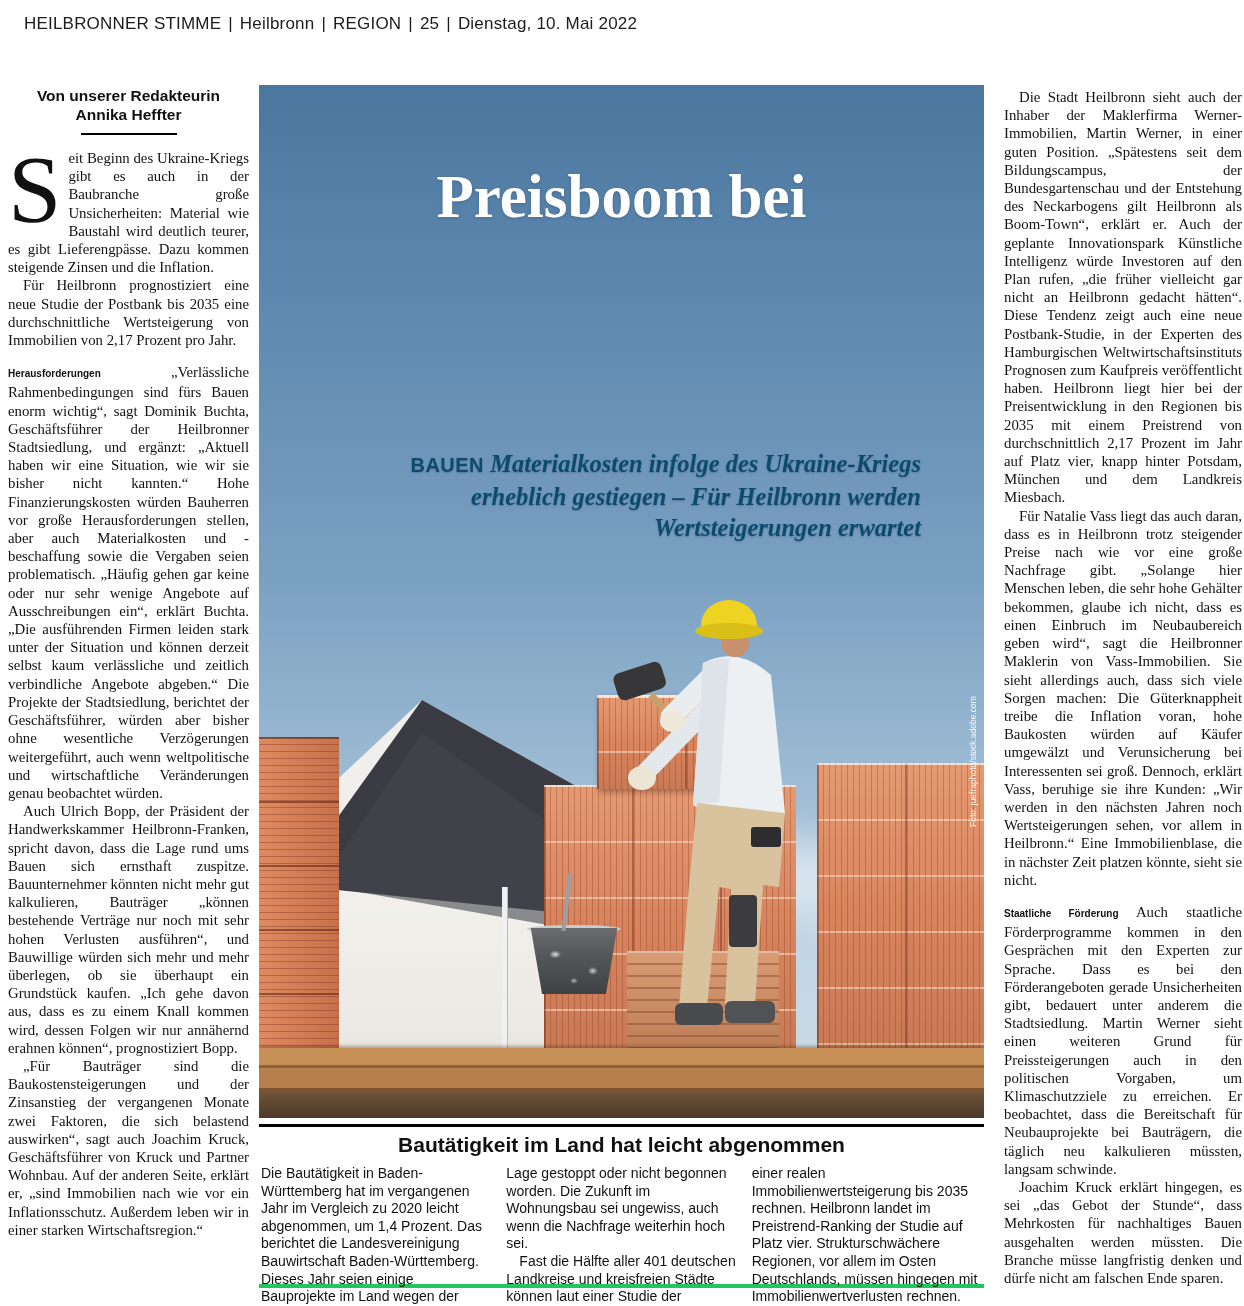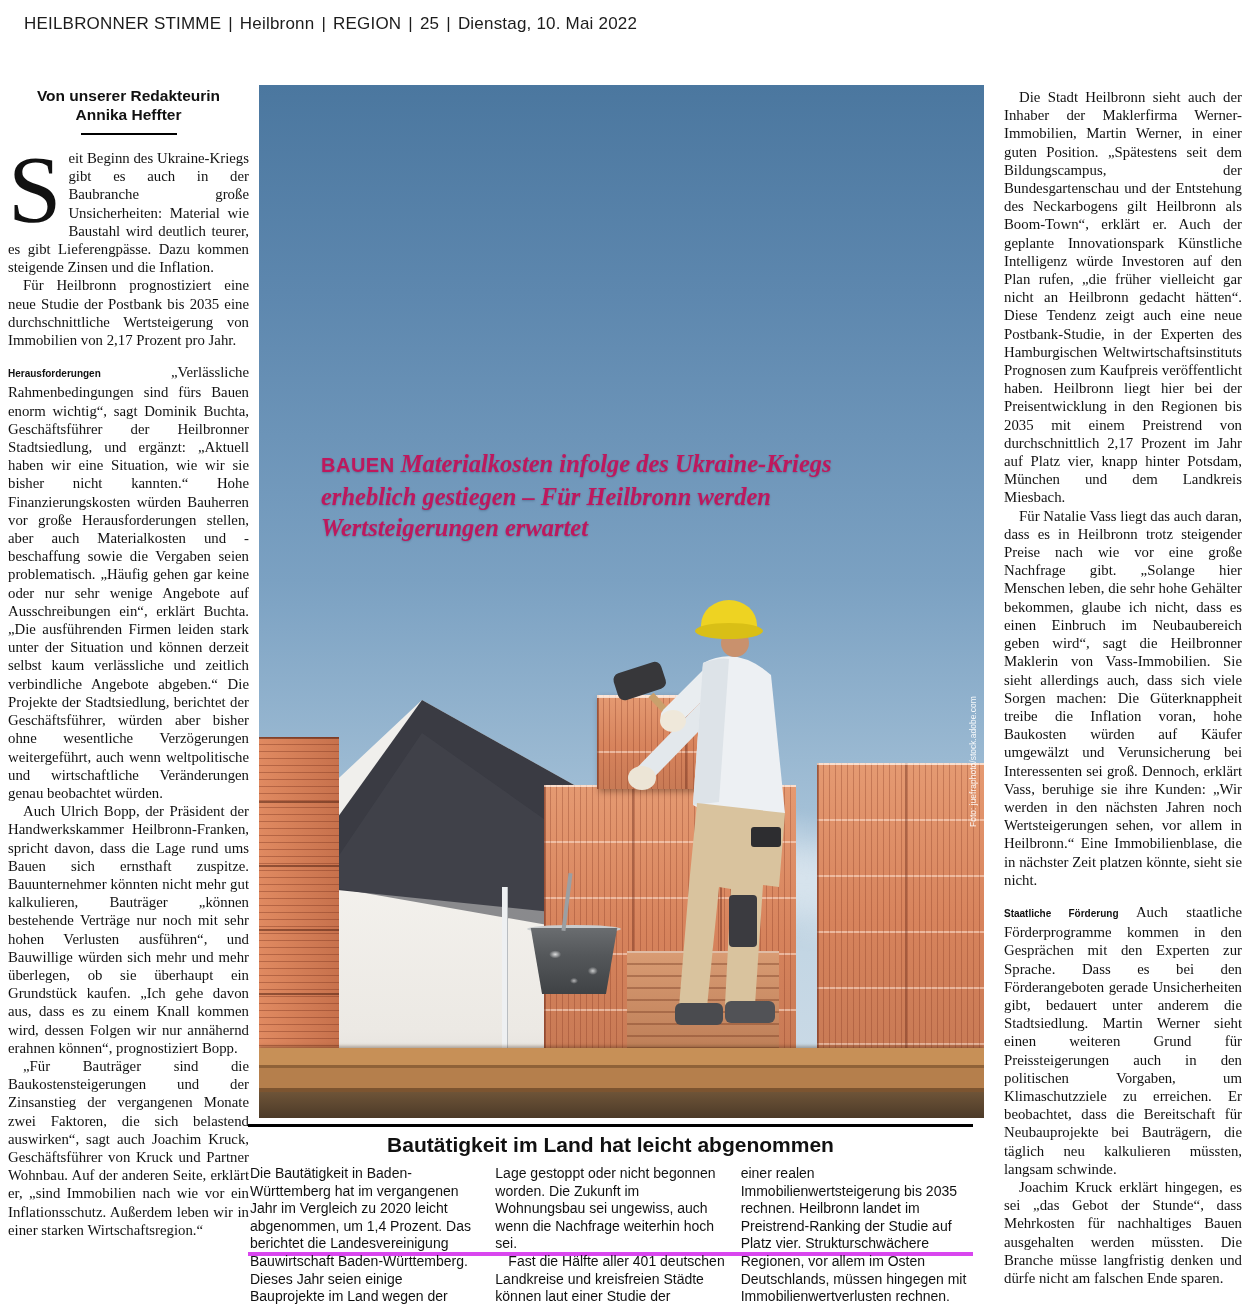--- a/index.html
+++ b/index.html
@@ -213,6 +213,7 @@
   <div class="under-scaffold"></div>
 
   <div class="headline">
+    <div>Preisboom bei</div>
   </div>
   <div class="kicker-block">
     <span class="kicker-label">BAUEN</span>

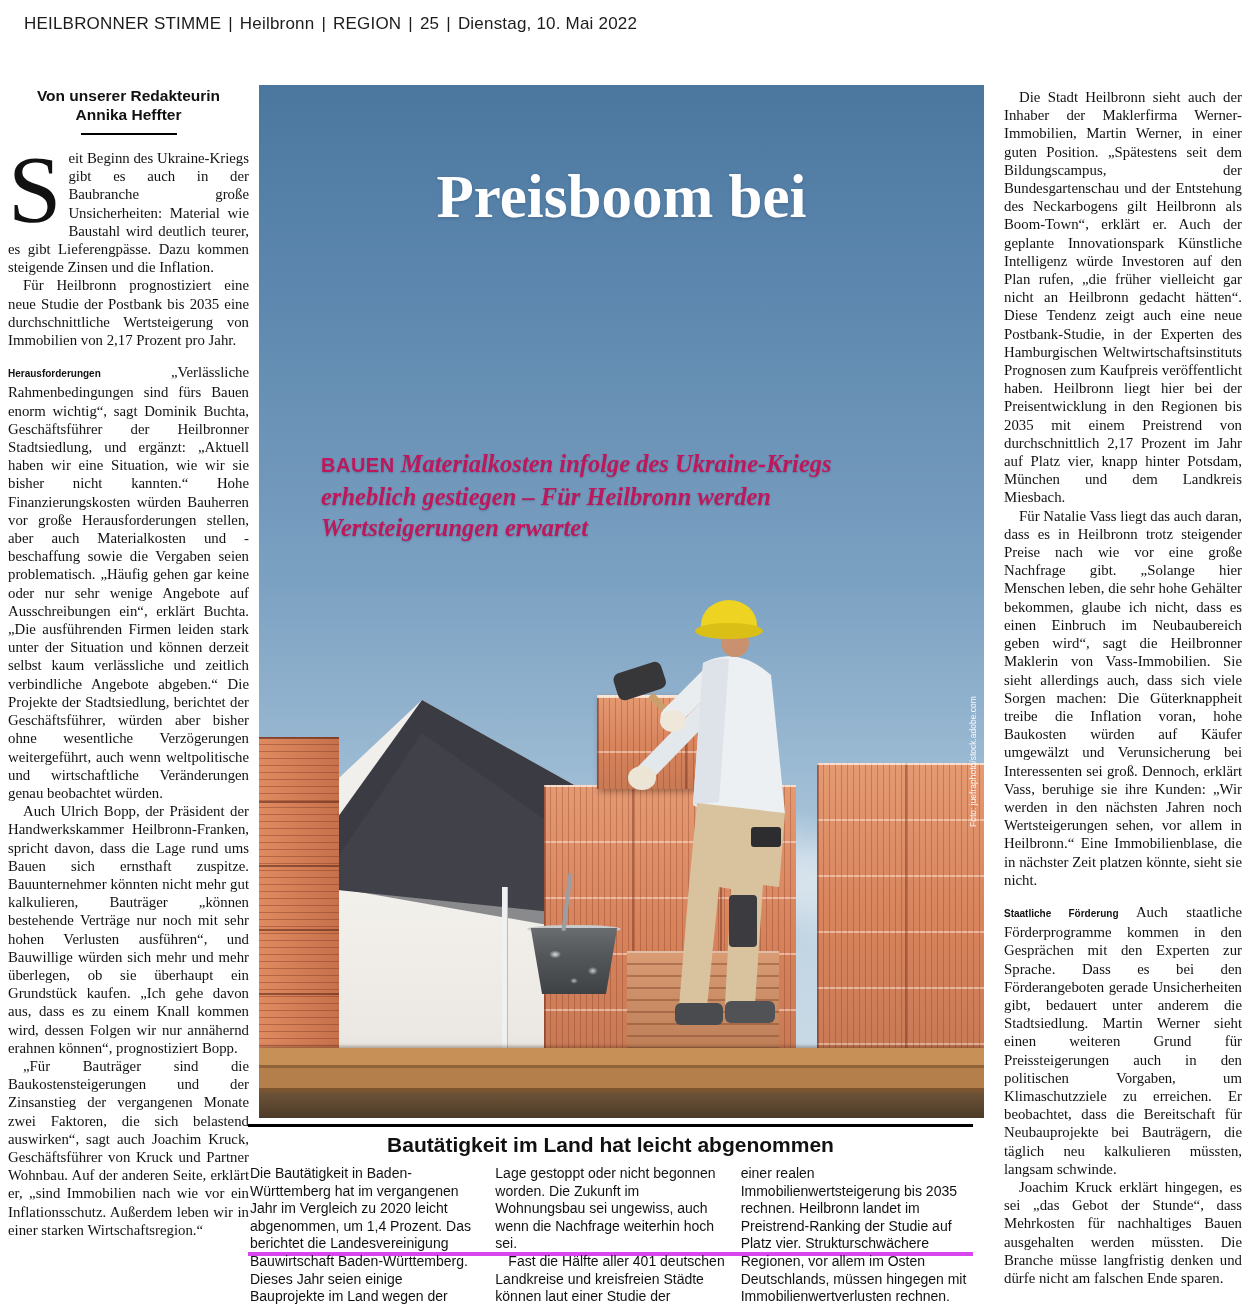--- a/index.html
+++ b/index.html
@@ -114,8 +114,8 @@
   .headline{position:absolute;left:0;top:72px;width:725px;text-align:center;
     color:#fff;font-family:"Liberation Serif", serif;font-weight:bold;
     font-size:61px;line-height:80px;text-shadow:0 1px 3px rgba(30,50,80,.25);}
-  .kicker-block{position:absolute;left:62px;top:363px;width:600px;text-align:left;
-    color:#be185d;font-family:"Liberation Serif", serif;font-style:italic;
+  .kicker-block{position:absolute;left:62px;top:363px;width:600px;text-align:right;
+    color:#0c4a6e;font-family:"Liberation Serif", serif;font-style:italic;
     font-size:24.5px;line-height:31px;font-weight:bold;text-shadow:0 1px 2px rgba(30,50,80,.3);}
   .kicker-label{font-family:"Liberation Sans", sans-serif;font-style:normal;
     font-weight:bold;font-size:20px;letter-spacing:.5px;}

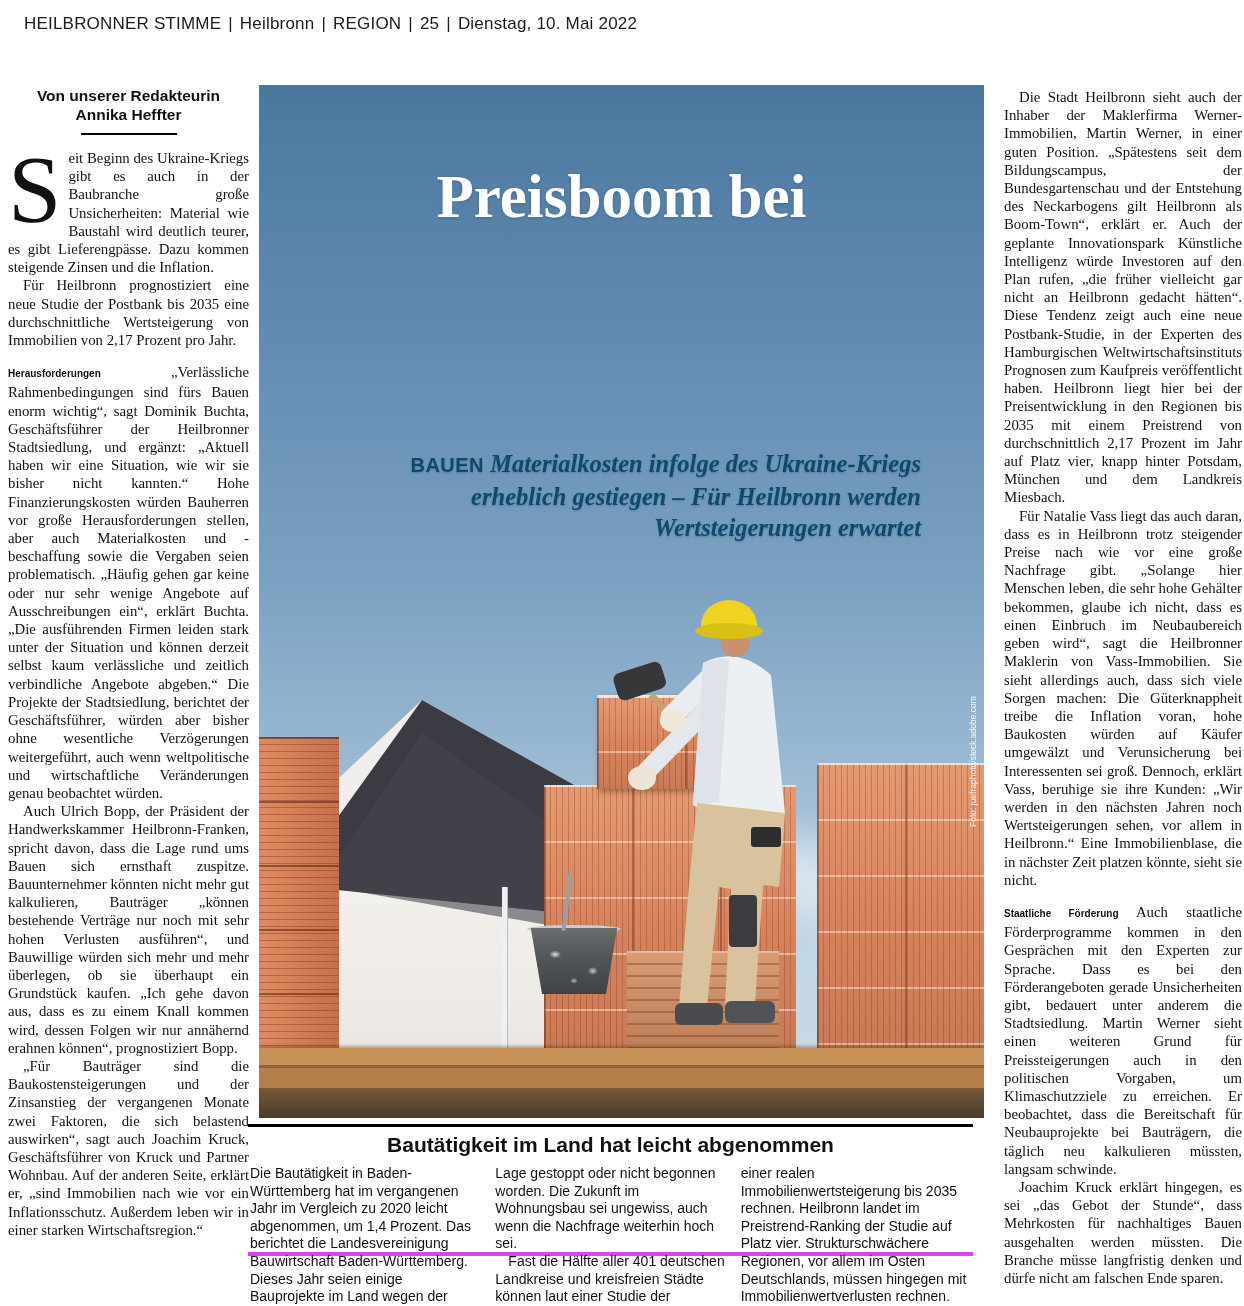--- a/index.html
+++ b/index.html
@@ -124,8 +124,8 @@
     font-family:"Liberation Sans", sans-serif;font-size:8.5px;color:rgba(255,255,255,.92);}
 
   
-  .infobox{position:absolute;left:248px;top:1124px;width:725px;height:132px;
-    border-top:3px solid #000;border-bottom:4px solid #d946ef;box-sizing:border-box;
+  .infobox{position:absolute;left:259px;top:1124px;width:725px;height:164px;
+    border-top:3px solid #000;border-bottom:4px solid #22c55e;box-sizing:border-box;
     font-family:"Liberation Sans", sans-serif;}
   .infobox-title{font-weight:bold;font-size:21px;text-align:center;margin:6px 0 8px;}
   .infobox-cols{display:flex;gap:15px;padding:0 2px;}

